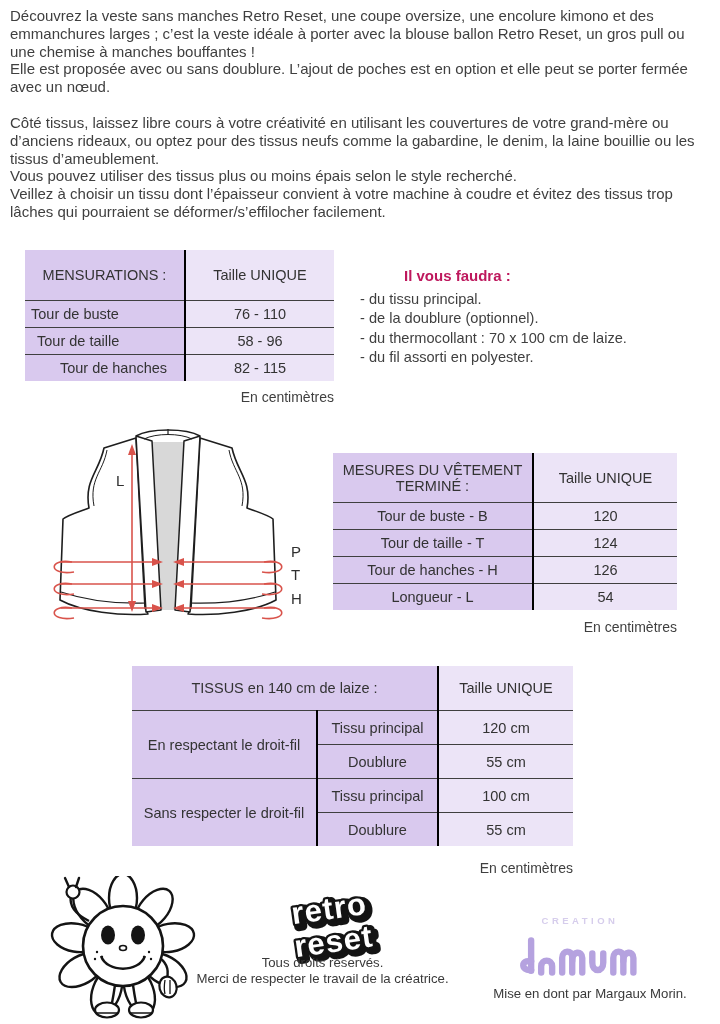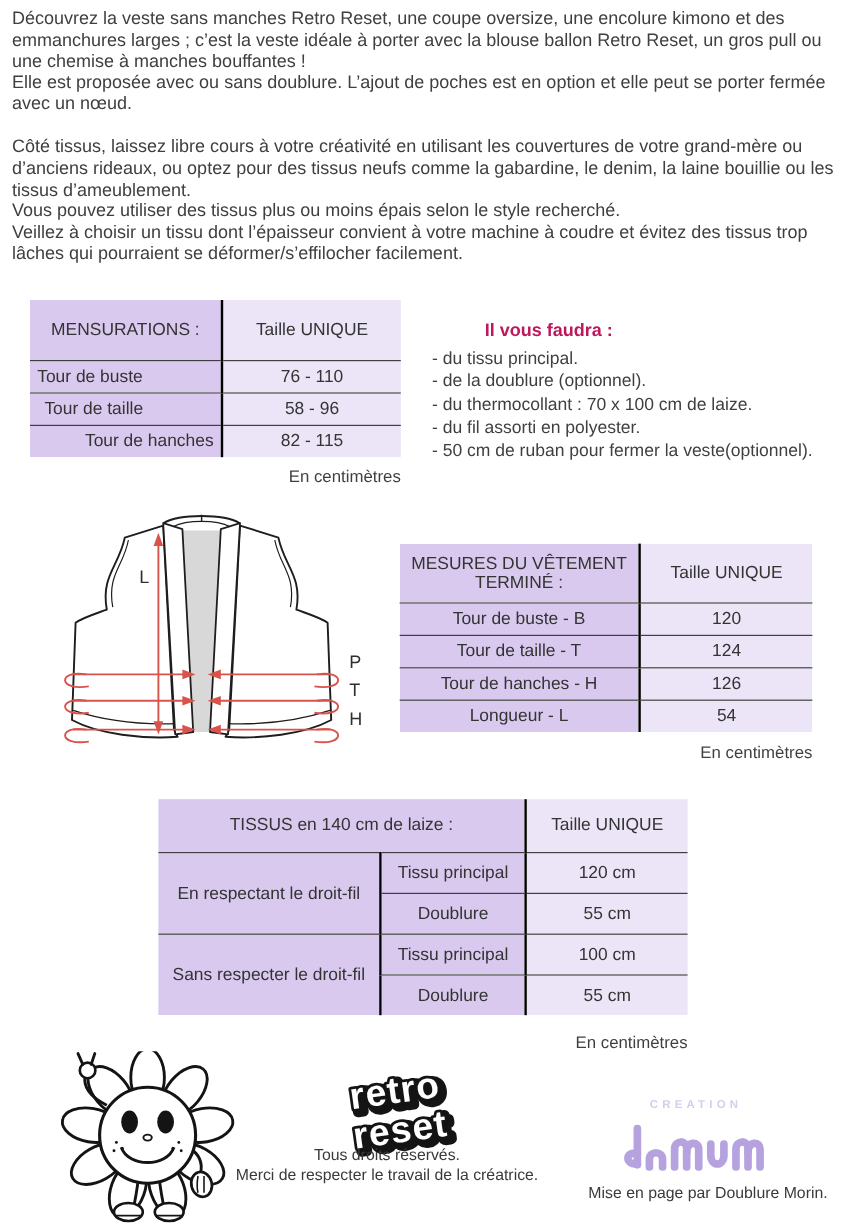--- a/index.html
+++ b/index.html
@@ -88,7 +88,7 @@
       <td class="c-l vline">58 - 96</td>
     </tr>
     <tr>
-      <td class="c-p" style="text-align:right;padding-left:24px;">Tour de hanches</td>
+      <td class="c-p" style="text-align:center;padding-left:24px;">Tour de hanches</td>
       <td class="c-l vline">82 - 115</td>
     </tr>
   </tbody>

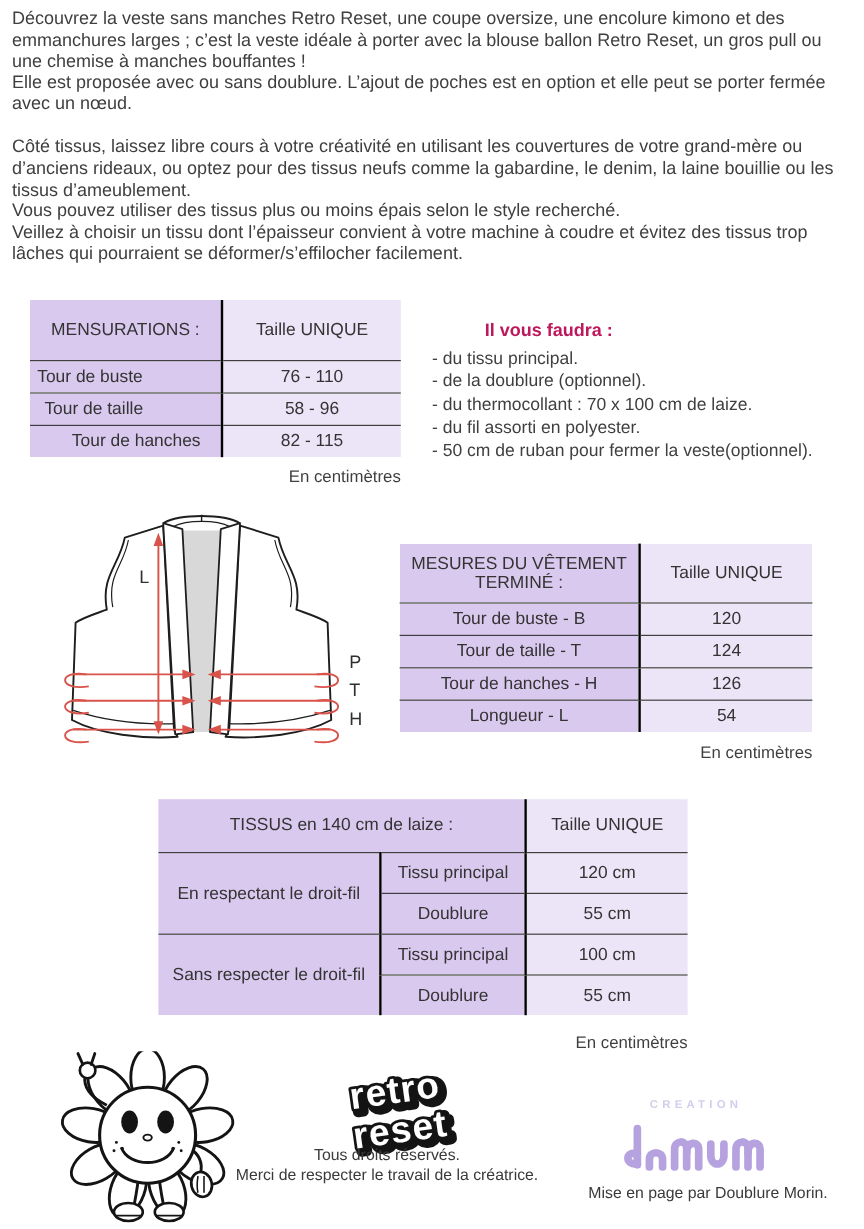--- a/index.html
+++ b/index.html
@@ -101,7 +101,6 @@
     <div>- de la doublure (optionnel).</div>
     <div>- du thermocollant : 70 x 100 cm de laize.</div>
     <div>- du fil assorti en polyester.</div>
-    <div>- 50 cm de ruban pour fermer la veste(optionnel).</div>
   </div>
 
   <div class="vest-wrap">

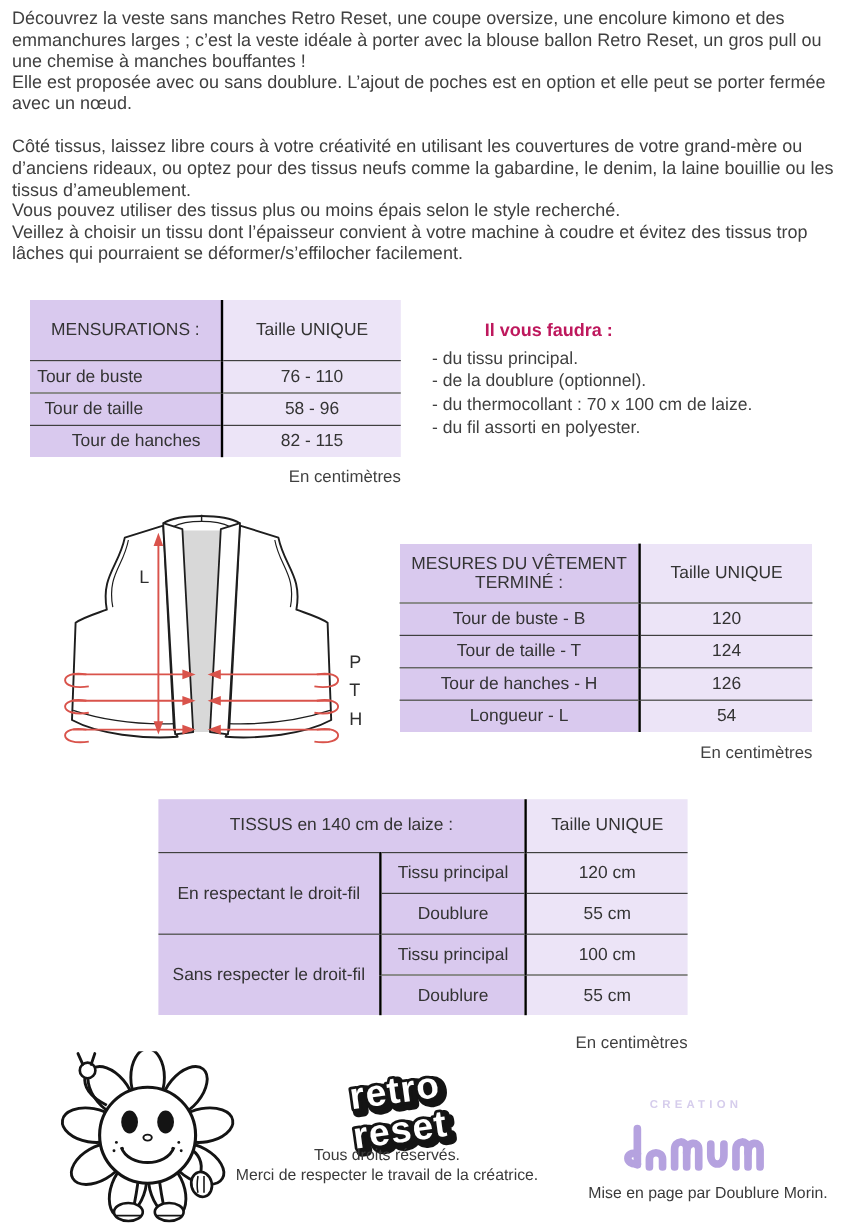--- a/index.html
+++ b/index.html
@@ -292,7 +292,7 @@
     </svg>
   </div>
   <div class="damm-sub">CREATION</div>
-  <div class="credit">Mise en page par Doublure Morin.</div>
+  <div class="credit">Mise en dont par Margaux Morin.</div>
 
 </div>
 

